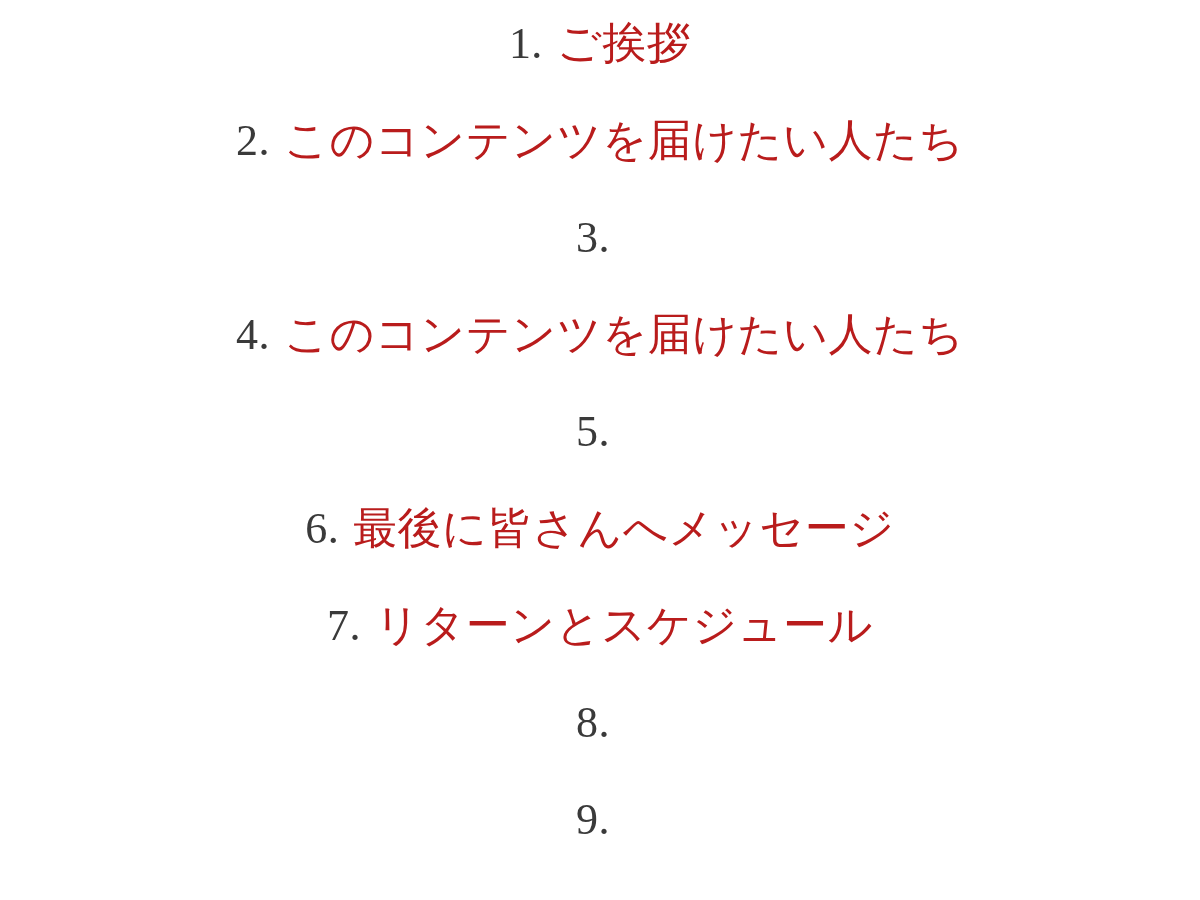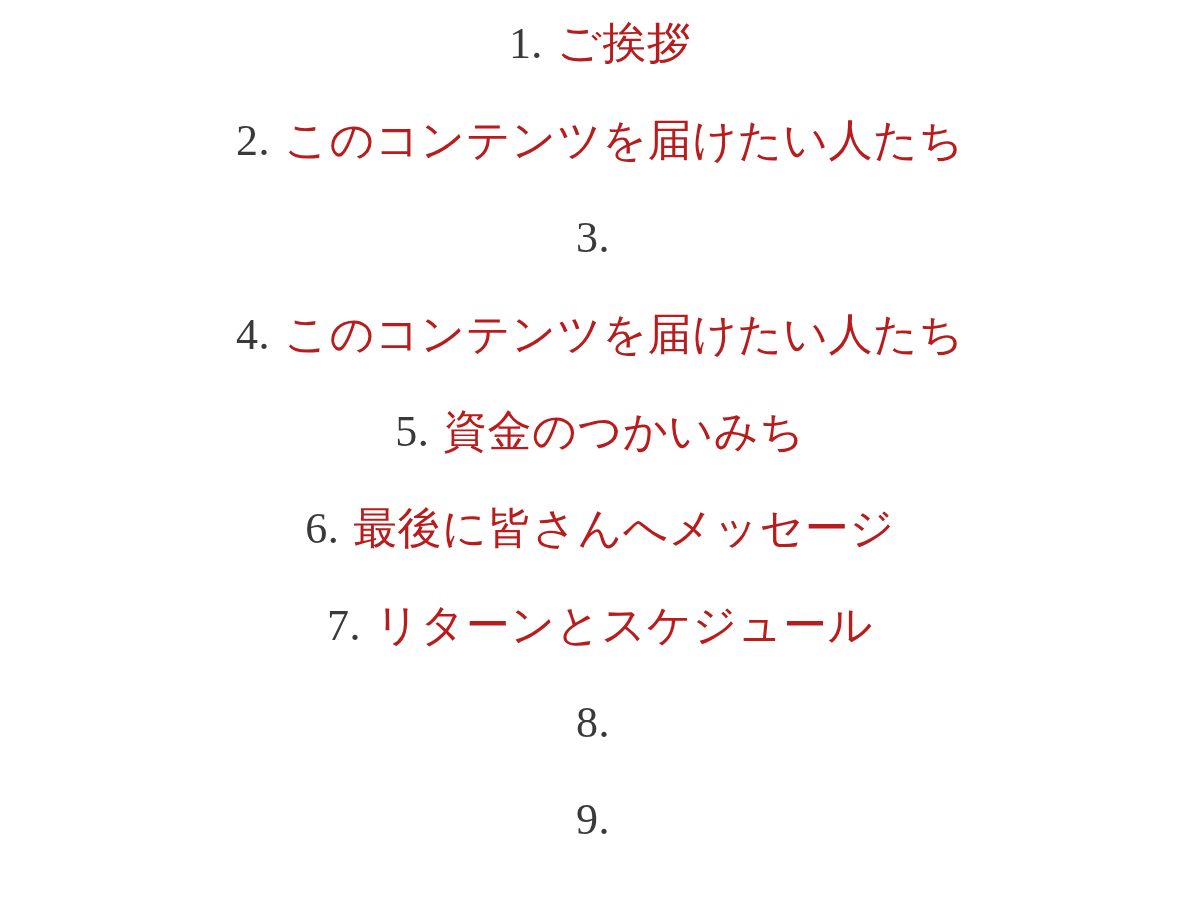--- a/index.html
+++ b/index.html
@@ -75,7 +75,6 @@
     </li>
     <li class="toc-item">
       <span class="toc-num">5.</span>
-      <span class="toc-text">資金のつかいみち</span>
     </li>
     <li class="toc-item">
       <span class="toc-num">6.</span>

